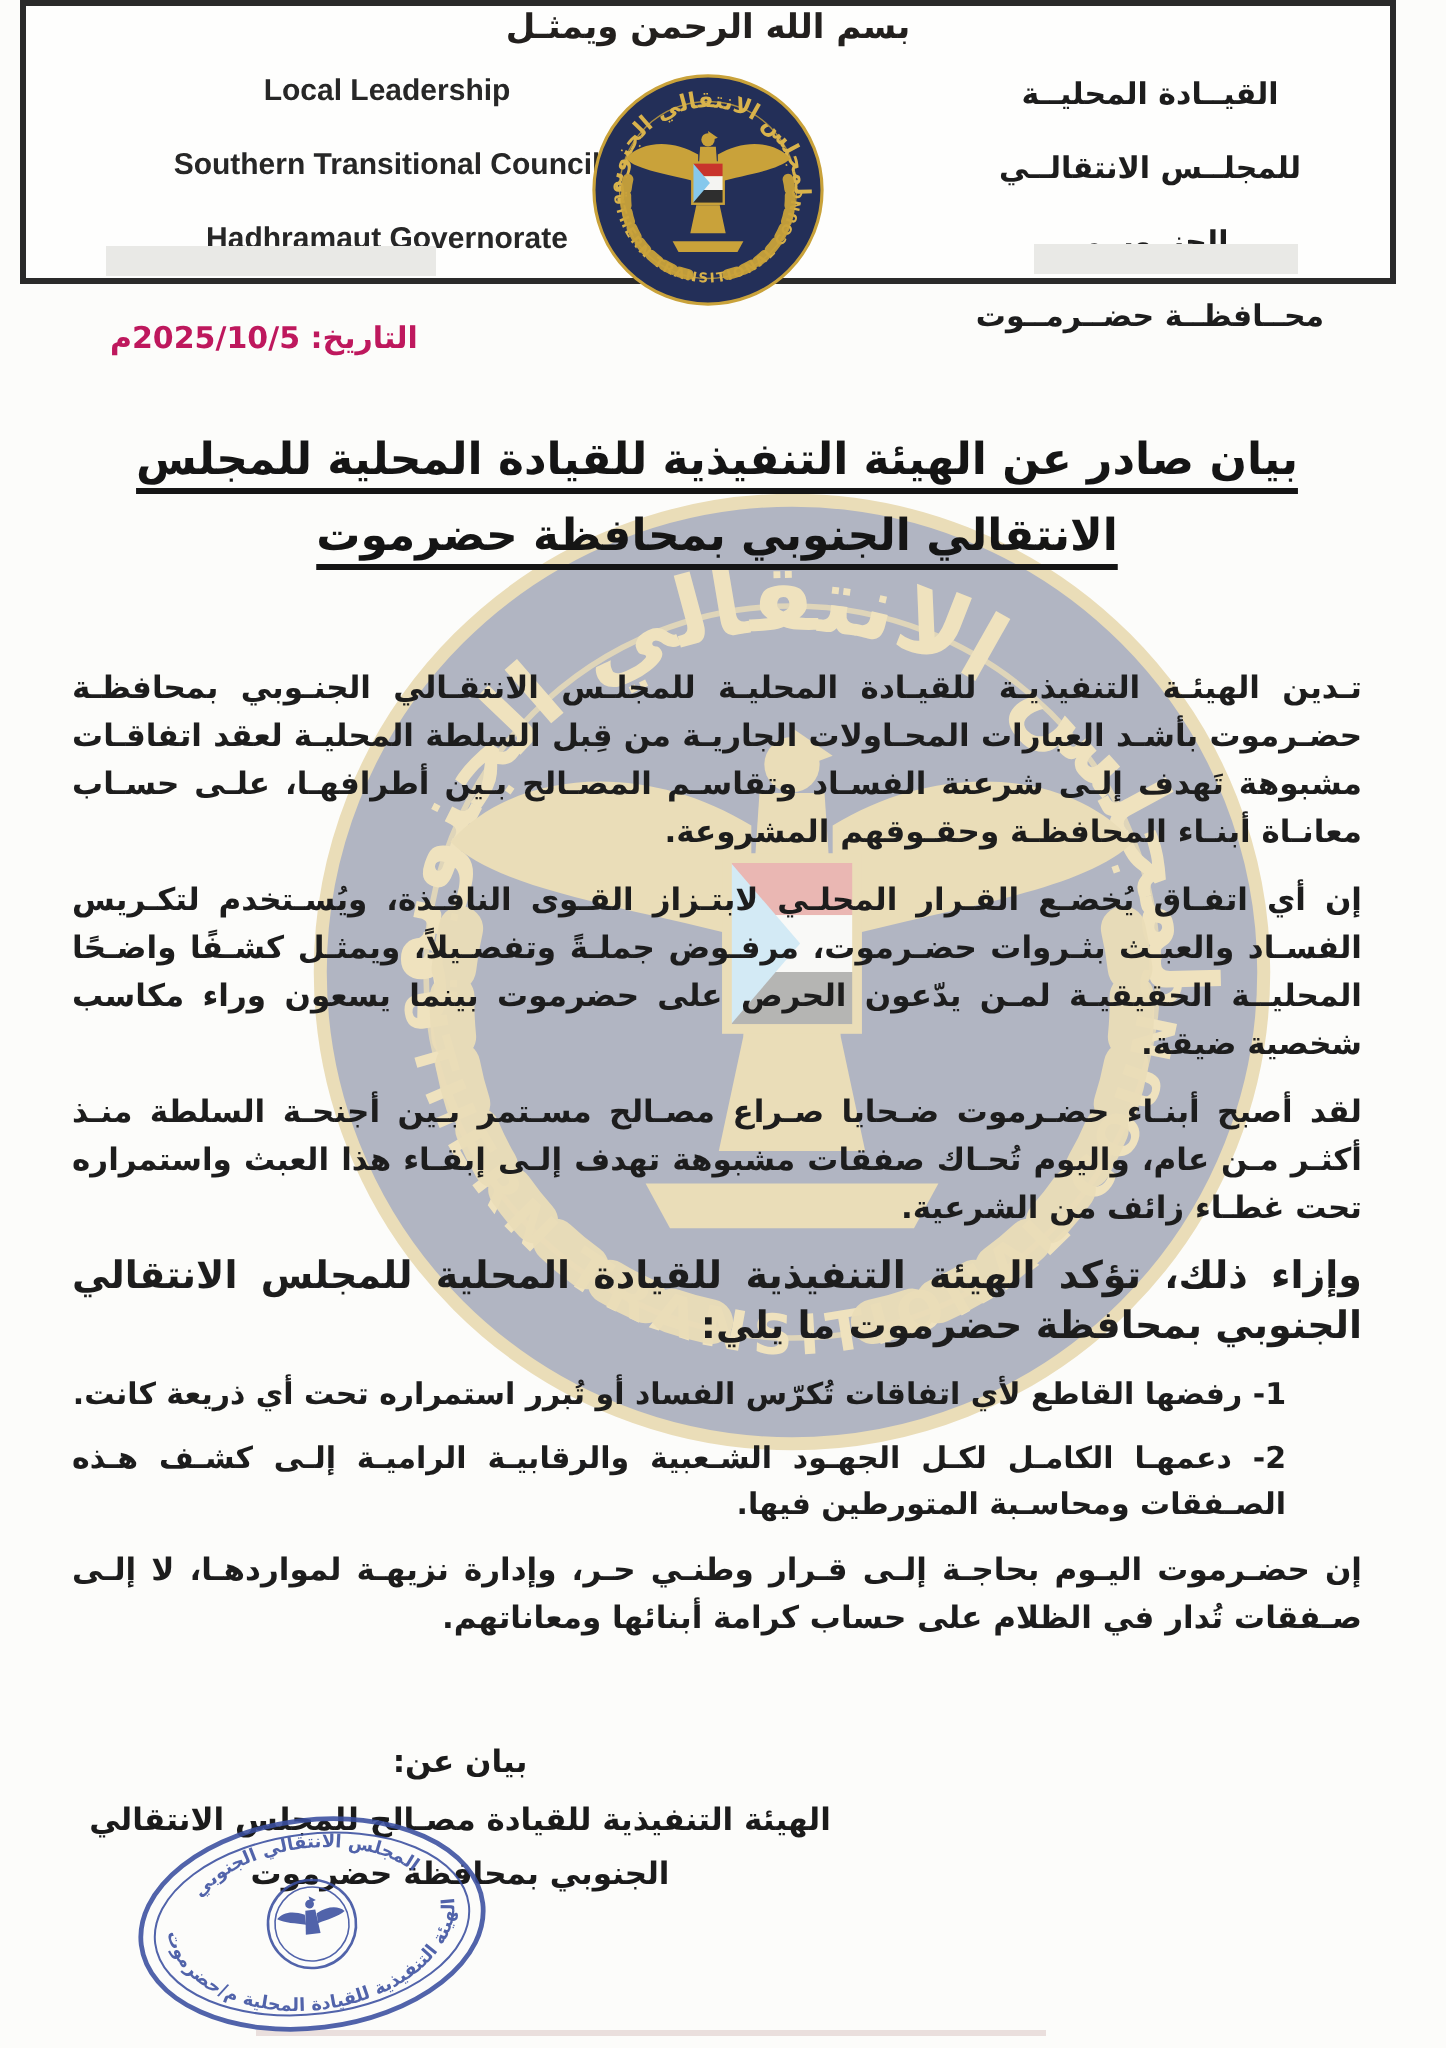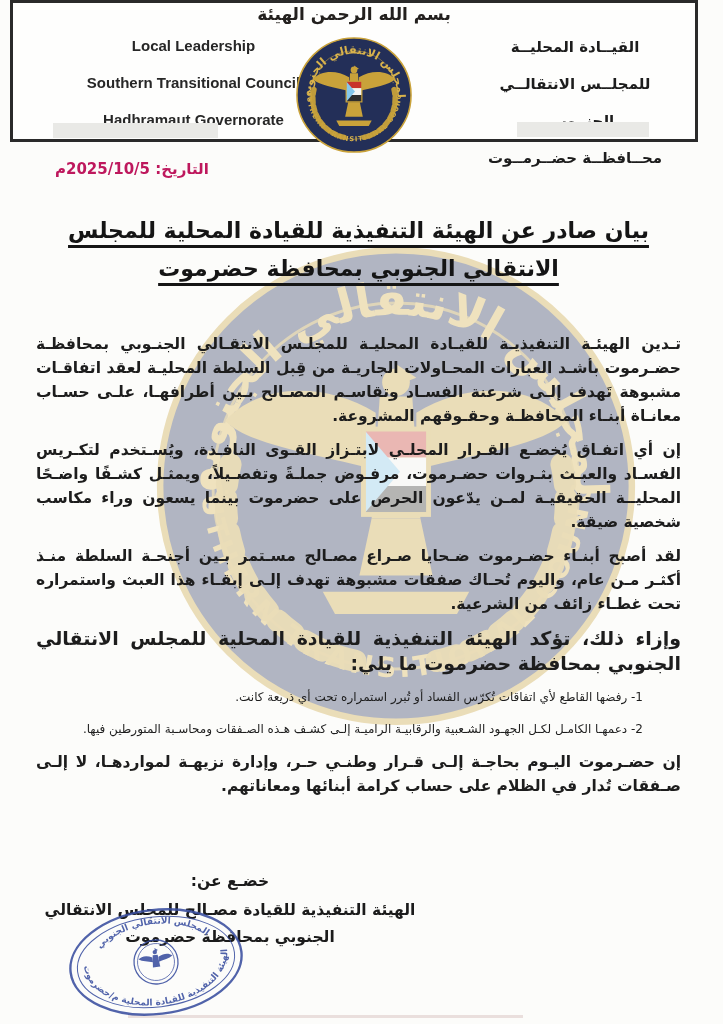--- a/index.html
+++ b/index.html
@@ -99,7 +99,7 @@
 <div class="page">
 
   <div class="header-box">
-    <div class="basmala">بسم الله الرحمن الهيئة</div>
+    <div class="basmala">بسم الله الرحمن ويمثـل</div>
     <div class="hdr-left" dir="ltr">
       <div>Local Leadership</div>
       <div>Southern Transitional Council</div>

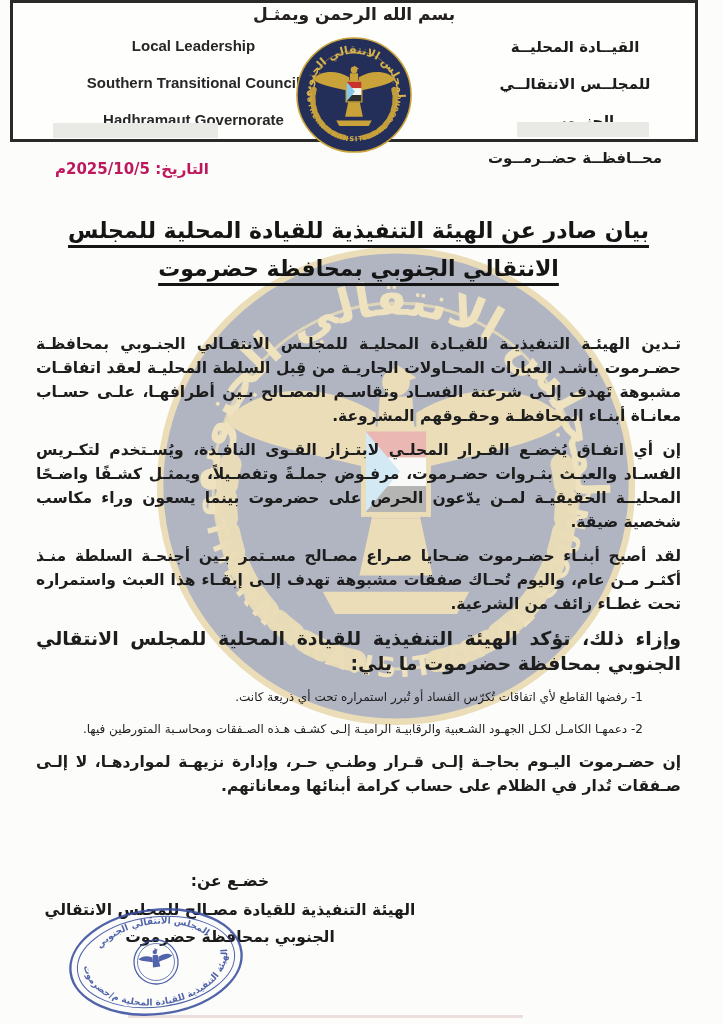--- a/index.html
+++ b/index.html
@@ -43,7 +43,7 @@
   .tline{display:block;text-decoration:underline;text-decoration-thickness:2.5px;text-underline-offset:7px;}
   .para{font-size:15.5px;font-weight:bold;line-height:24px;margin:0 0 10px 0;}
   .intro{font-size:19px;line-height:25px;}
-  .item{font-size:12px;font-weight:normal;line-height:23px;margin:0 38px 9px 0;}
+  .item{font-size:15px;font-weight:bold;line-height:23px;margin:0 38px 9px 0;}
   .closing{margin-top:2px;}
   
   .signature{

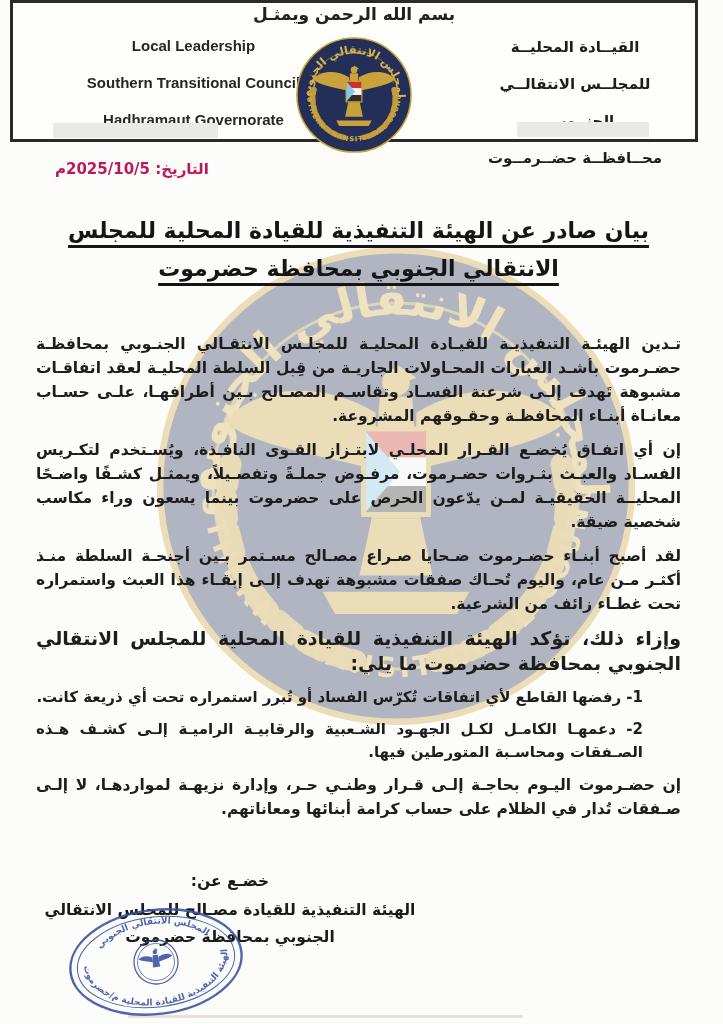--- a/index.html
+++ b/index.html
@@ -138,7 +138,7 @@
   </div>
 
   <div class="signature">
-    <div class="issued-by">خضـع عن:</div>
+    <div class="issued-by">بيان عن:</div>
     <div class="issuer">الهيئة التنفيذية للقيادة مصـالح للمجلس الانتقالي</div>
     <div class="issuer">الجنوبي بمحافظة حضرموت</div>
   </div>

